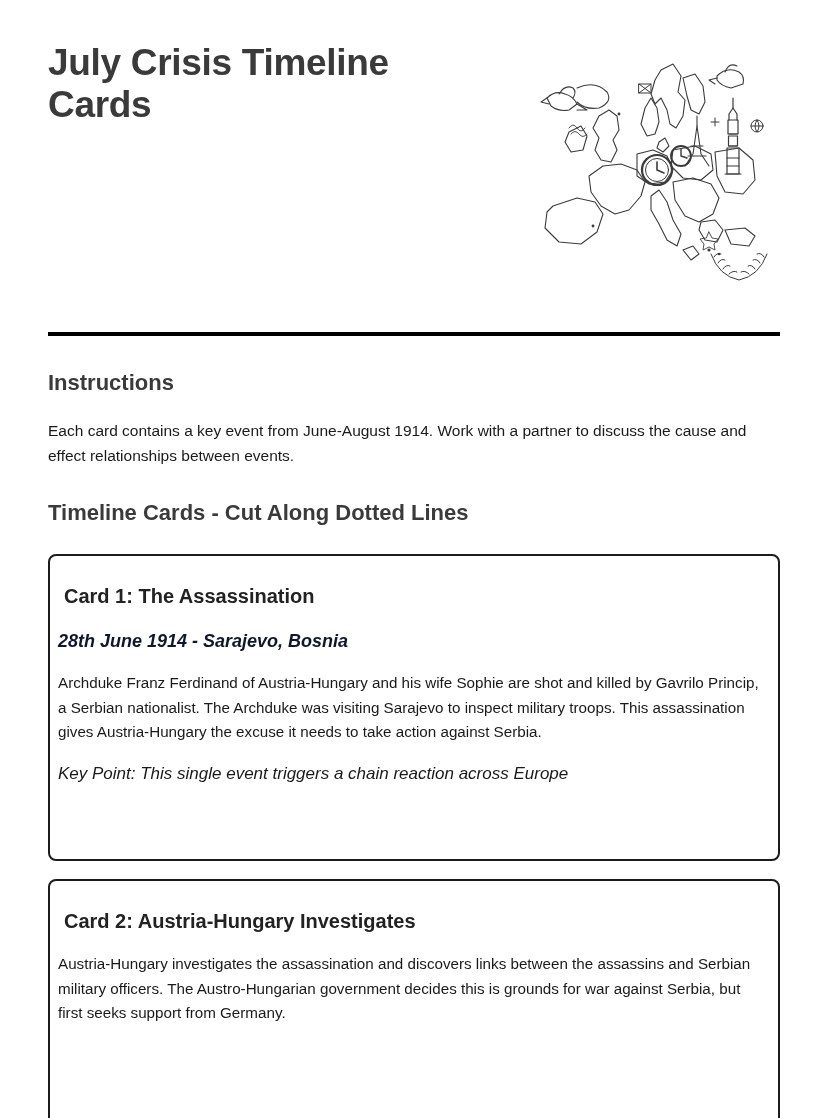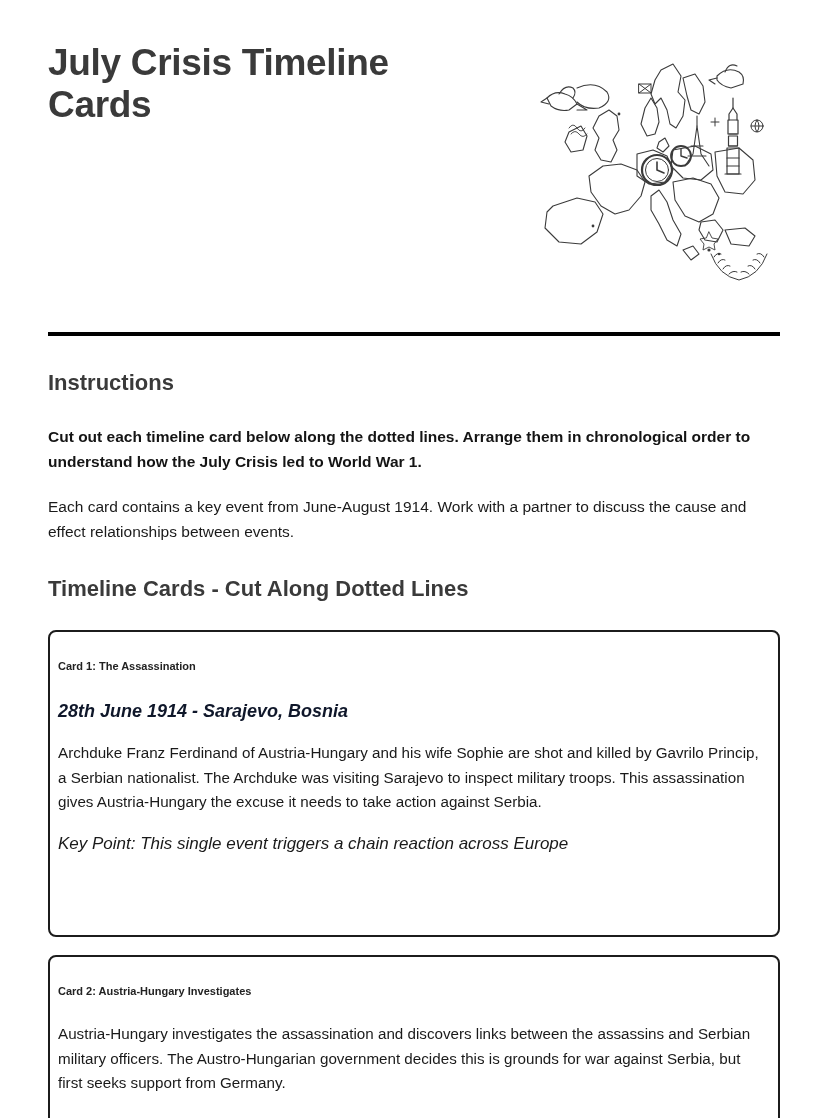--- a/index.html
+++ b/index.html
@@ -290,7 +290,6 @@
   <div class="body-area">
 
     <h2 class="section-heading">Instructions</h2>
-    <p class="instructions-bold">Cut out each timeline card below along the dotted lines. Arrange them in chronological order to understand how the July Crisis led to World War 1.</p>
     <p class="instructions-normal">Each card contains a key event from June-August 1914. Work with a partner to discuss the cause and effect relationships between events.</p>
 
     <h2 class="cards-heading">Timeline Cards - Cut Along Dotted Lines</h2>

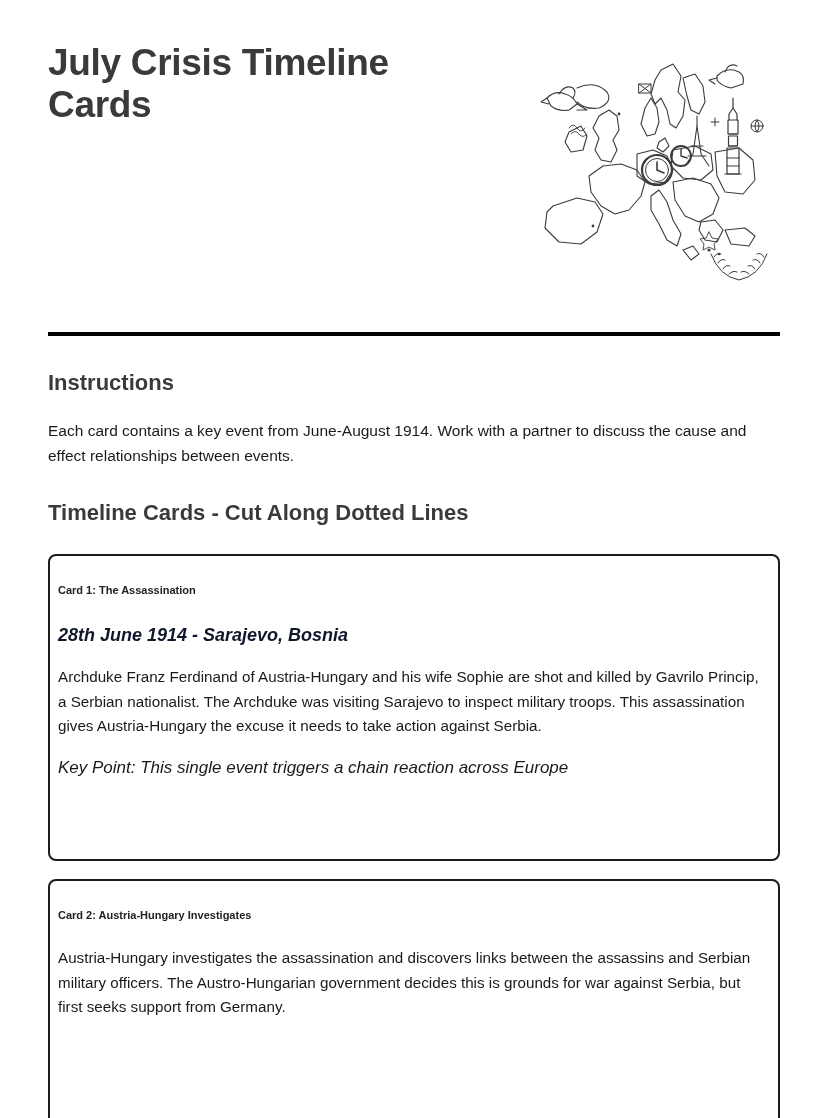--- a/index.html
+++ b/index.html
@@ -140,8 +140,8 @@
   }
   .card-inner { padding: 0 10px 0 8px; }
   .card-title {
-    margin: 0;
-    font-size: 11px;
+    margin: 6px;
+    font-size: 20px;
     line-height: 24px;
     font-weight: bold;
     color: #222;

